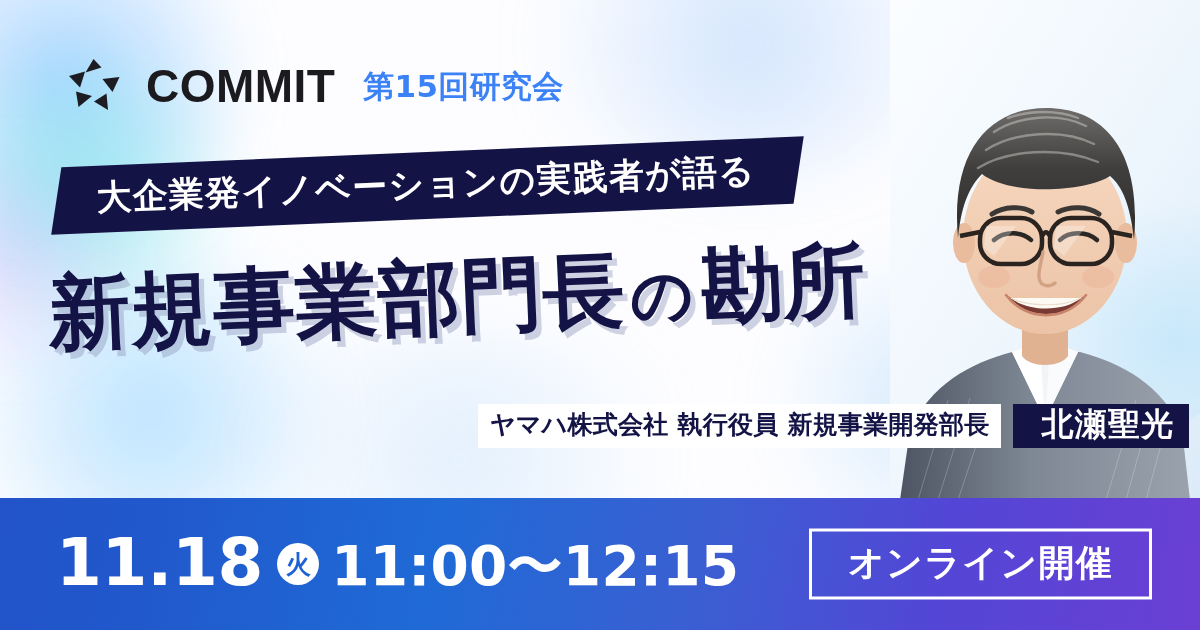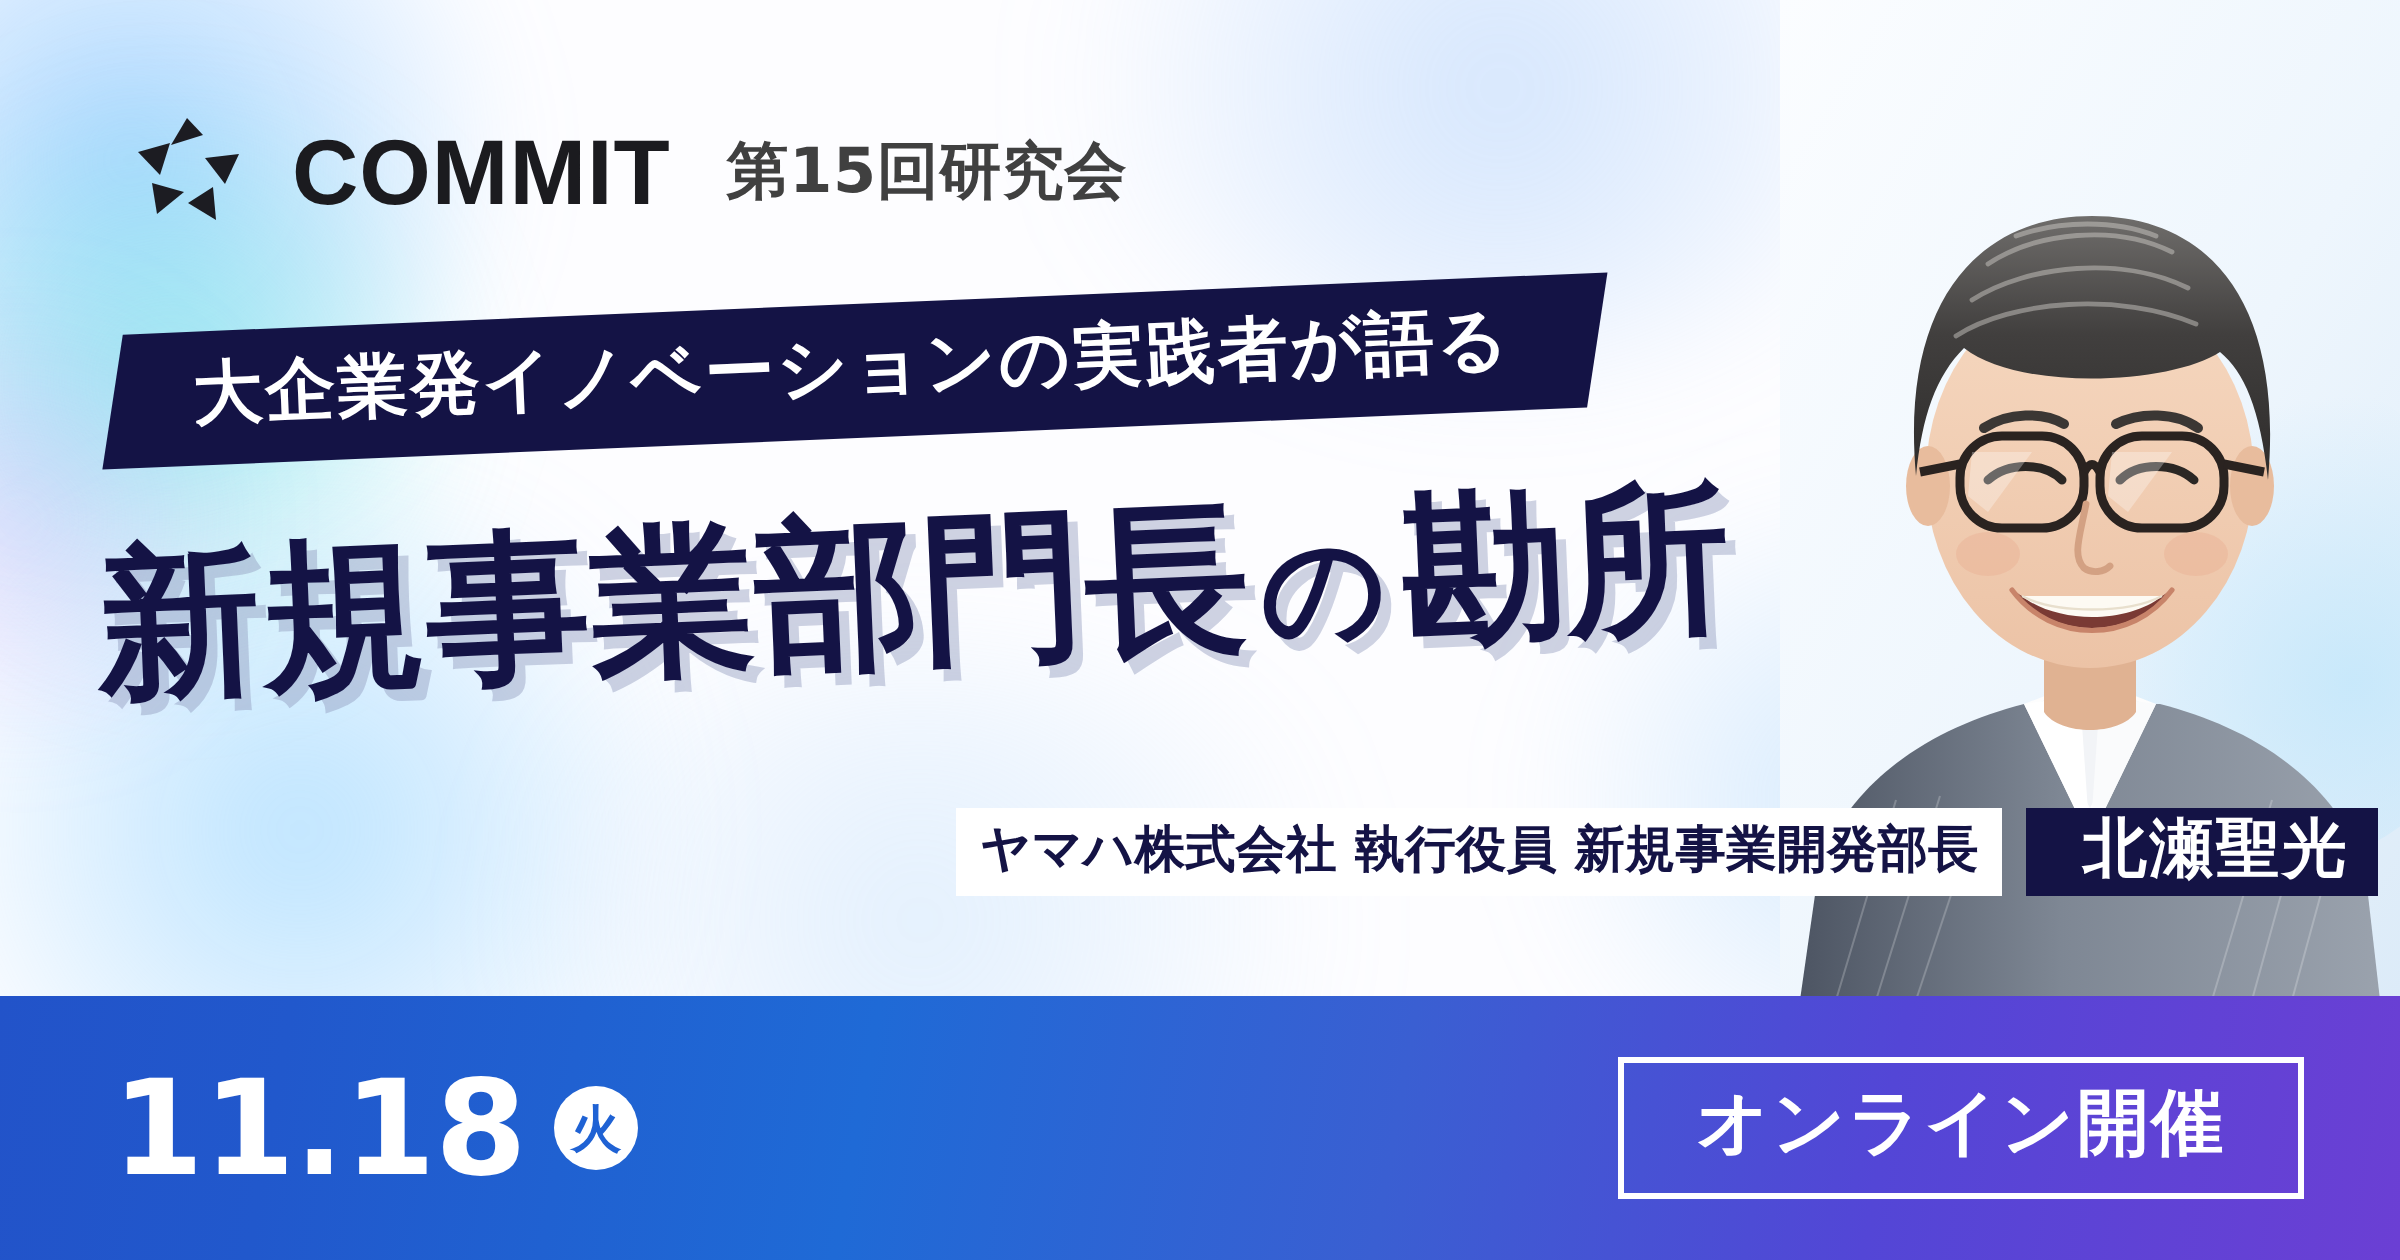--- a/index.html
+++ b/index.html
@@ -46,7 +46,7 @@
     line-height:1;white-space:nowrap;font-family:"Liberation Sans",sans-serif;
   }
   .header-edition{
-    font-size:31px;font-weight:bold;color:#404040;letter-spacing:.01em;
+    font-size:31px;font-weight:bold;color:#3b82f6;letter-spacing:.01em;
     line-height:1;white-space:nowrap;margin-left:6px;
     font-family:"DejaVu Sans","Liberation Sans",sans-serif;
   }

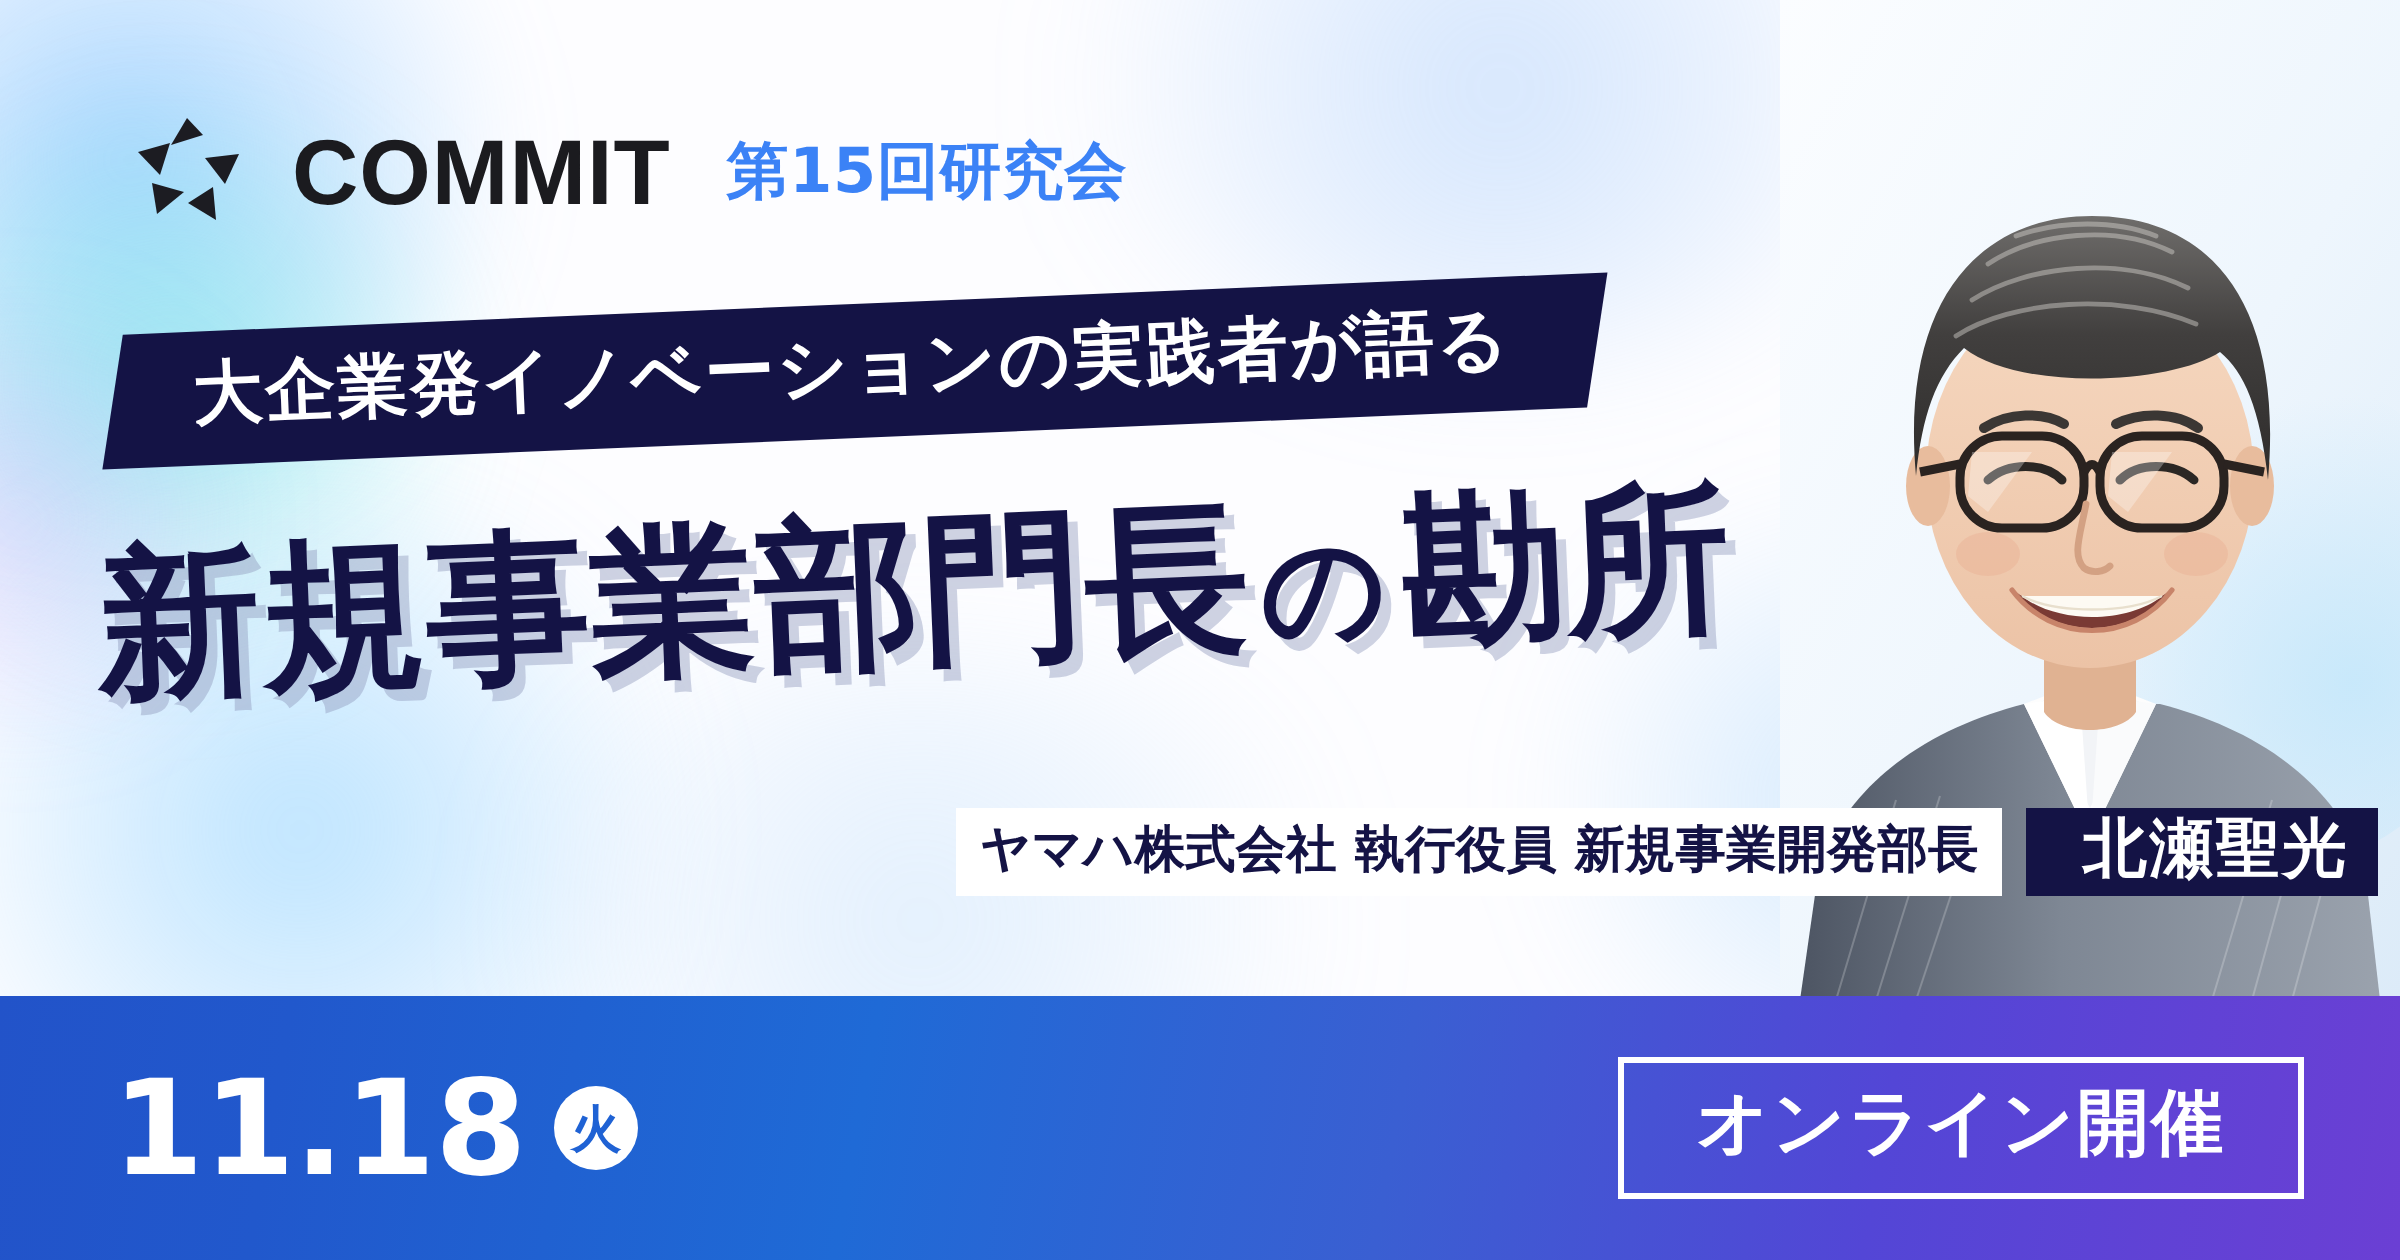--- a/index.html
+++ b/index.html
@@ -277,6 +277,7 @@
     <div class="datetime">
       <span class="dt-date">11.18</span>
       <span class="dt-day">火</span>
+      <span class="dt-time">11:00〜12:15</span>
     </div>
     <div class="online-badge">オンライン開催</div>
   </div>

